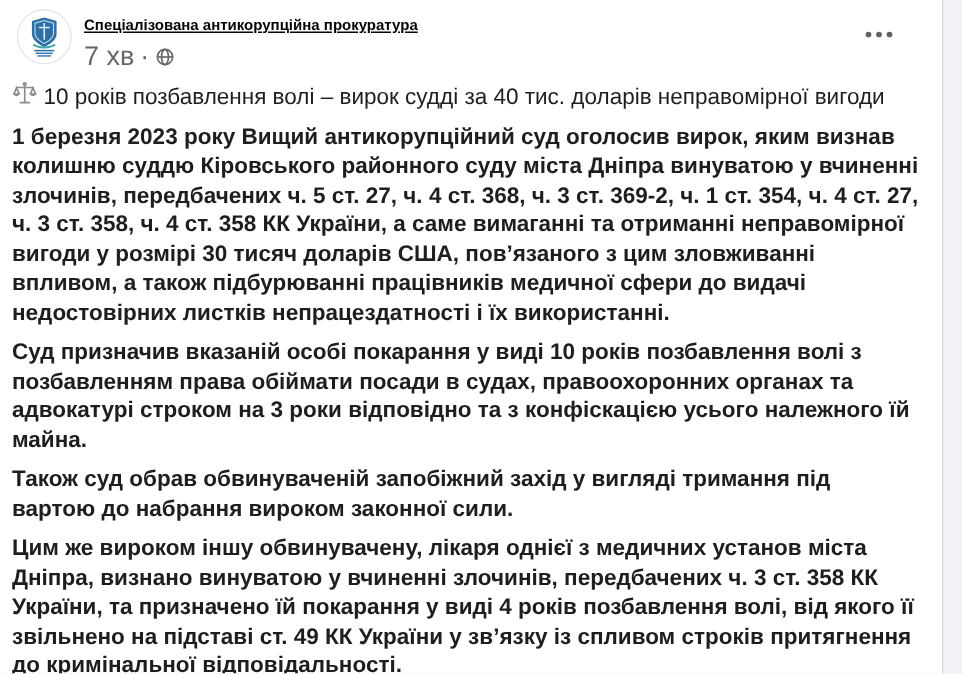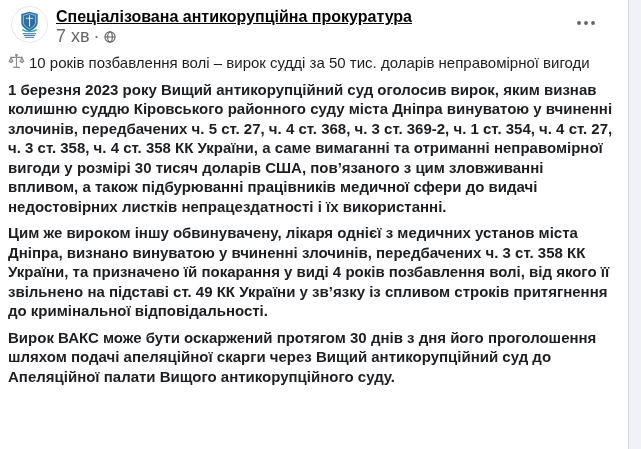--- a/index.html
+++ b/index.html
@@ -44,7 +44,7 @@
   }
   .page-name {
     display: inline-block;
-    font-size: 16px;
+    font-size: 10px;
     font-weight: 700;
     color: #050505;
     text-decoration: underline;

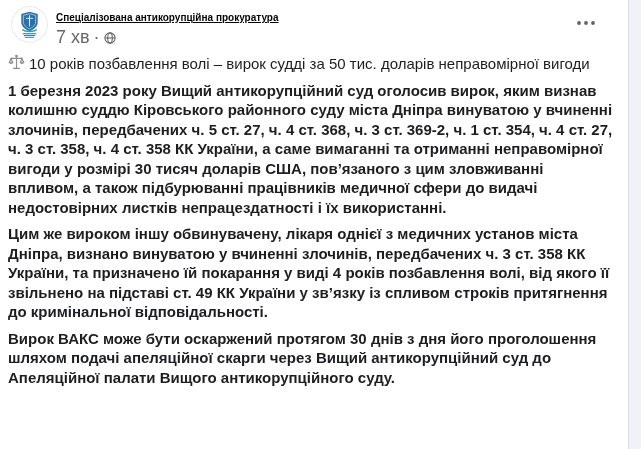--- a/index.html
+++ b/index.html
@@ -148,7 +148,7 @@
             <path d="M12.8 9 A2.2 2.2 0 0 0 16.8 9 Z" fill="#8a8d91" stroke-width="0.8"></path>
             <line x1="5.8" y1="15.2" x2="12.2" y2="15.2"></line>
           </g>
-        </svg><span>10 років позбавлення волі – вирок судді за 50 тис. доларів неправомірної вигоди</span>
+        </svg><span>10 років позбавлення волі – вирок судді за 40 тис. доларів неправомірної вигоди</span>
       </span>
 
       <div class="paragraph">1 березня 2023 року Вищий антикорупційний суд оголосив вирок, яким визнав колишню суддю Кіровського районного суду міста Дніпра винуватою у вчиненні злочинів, передбачених ч. 5 ст. 27, ч. 4 ст. 368, ч. 3 ст. 369-2, ч. 1 ст. 354, ч. 4 ст. 27, ч. 3 ст. 358, ч. 4 ст. 358 КК України, а саме вимаганні та отриманні неправомірної вигоди у розмірі 30 тисяч доларів США, пов’язаного з цим зловживанні впливом, а також підбурюванні працівників медичної сфери до видачі недостовірних листків непрацездатності і їх використанні.</div>

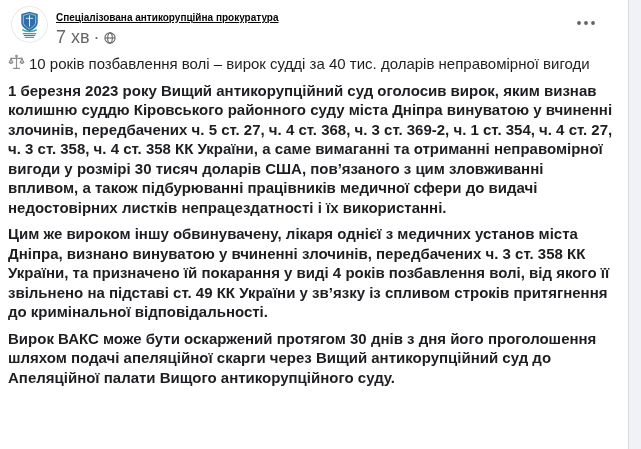--- a/index.html
+++ b/index.html
@@ -152,6 +152,7 @@
       </span>
 
       <div class="paragraph">1 березня 2023 року Вищий антикорупційний суд оголосив вирок, яким визнав колишню суддю Кіровського районного суду міста Дніпра винуватою у вчиненні злочинів, передбачених ч. 5 ст. 27, ч. 4 ст. 368, ч. 3 ст. 369-2, ч. 1 ст. 354, ч. 4 ст. 27, ч. 3 ст. 358, ч. 4 ст. 358 КК України, а саме вимаганні та отриманні неправомірної вигоди у розмірі 30 тисяч доларів США, пов’язаного з цим зловживанні впливом, а також підбурюванні працівників медичної сфери до видачі недостовірних листків непрацездатності і їх використанні.</div>
+      <div class="paragraph">Суд призначив вказаній особі покарання у виді 10 років позбавлення волі з позбавленням права обіймати посади в судах, правоохоронних органах та адвокатурі строком на 3 роки відповідно та з конфіскацією усього належного їй майна.</div>
       <div class="paragraph">Цим же вироком іншу обвинувачену, лікаря однієї з медичних установ міста Дніпра, визнано винуватою у вчиненні злочинів, передбачених ч. 3 ст. 358 КК України, та призначено їй покарання у виді 4 років позбавлення волі, від якого її звільнено на підставі ст. 49 КК України у зв’язку із спливом строків притягнення до кримінальної відповідальності.</div>
       <div class="paragraph">Вирок ВАКС може бути оскаржений протягом 30 днів з дня його проголошення шляхом подачі апеляційної скарги через Вищий антикорупційний суд до Апеляційної палати Вищого антикорупційного суду.</div>
     </div>

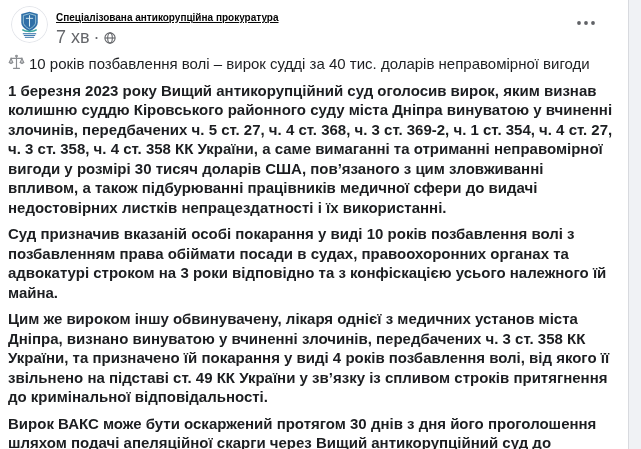--- a/index.html
+++ b/index.html
@@ -153,6 +153,7 @@
 
       <div class="paragraph">1 березня 2023 року Вищий антикорупційний суд оголосив вирок, яким визнав колишню суддю Кіровського районного суду міста Дніпра винуватою у вчиненні злочинів, передбачених ч. 5 ст. 27, ч. 4 ст. 368, ч. 3 ст. 369-2, ч. 1 ст. 354, ч. 4 ст. 27, ч. 3 ст. 358, ч. 4 ст. 358 КК України, а саме вимаганні та отриманні неправомірної вигоди у розмірі 30 тисяч доларів США, пов’язаного з цим зловживанні впливом, а також підбурюванні працівників медичної сфери до видачі недостовірних листків непрацездатності і їх використанні.</div>
       <div class="paragraph">Суд призначив вказаній особі покарання у виді 10 років позбавлення волі з позбавленням права обіймати посади в судах, правоохоронних органах та адвокатурі строком на 3 роки відповідно та з конфіскацією усього належного їй майна.</div>
+      <div class="paragraph">Також суд обрав обвинуваченій запобіжний захід у вигляді тримання під вартою до набрання вироком законної сили.</div>
       <div class="paragraph">Цим же вироком іншу обвинувачену, лікаря однієї з медичних установ міста Дніпра, визнано винуватою у вчиненні злочинів, передбачених ч. 3 ст. 358 КК України, та призначено їй покарання у виді 4 років позбавлення волі, від якого її звільнено на підставі ст. 49 КК України у зв’язку із спливом строків притягнення до кримінальної відповідальності.</div>
       <div class="paragraph">Вирок ВАКС може бути оскаржений протягом 30 днів з дня його проголошення шляхом подачі апеляційної скарги через Вищий антикорупційний суд до Апеляційної палати Вищого антикорупційного суду.</div>
     </div>

